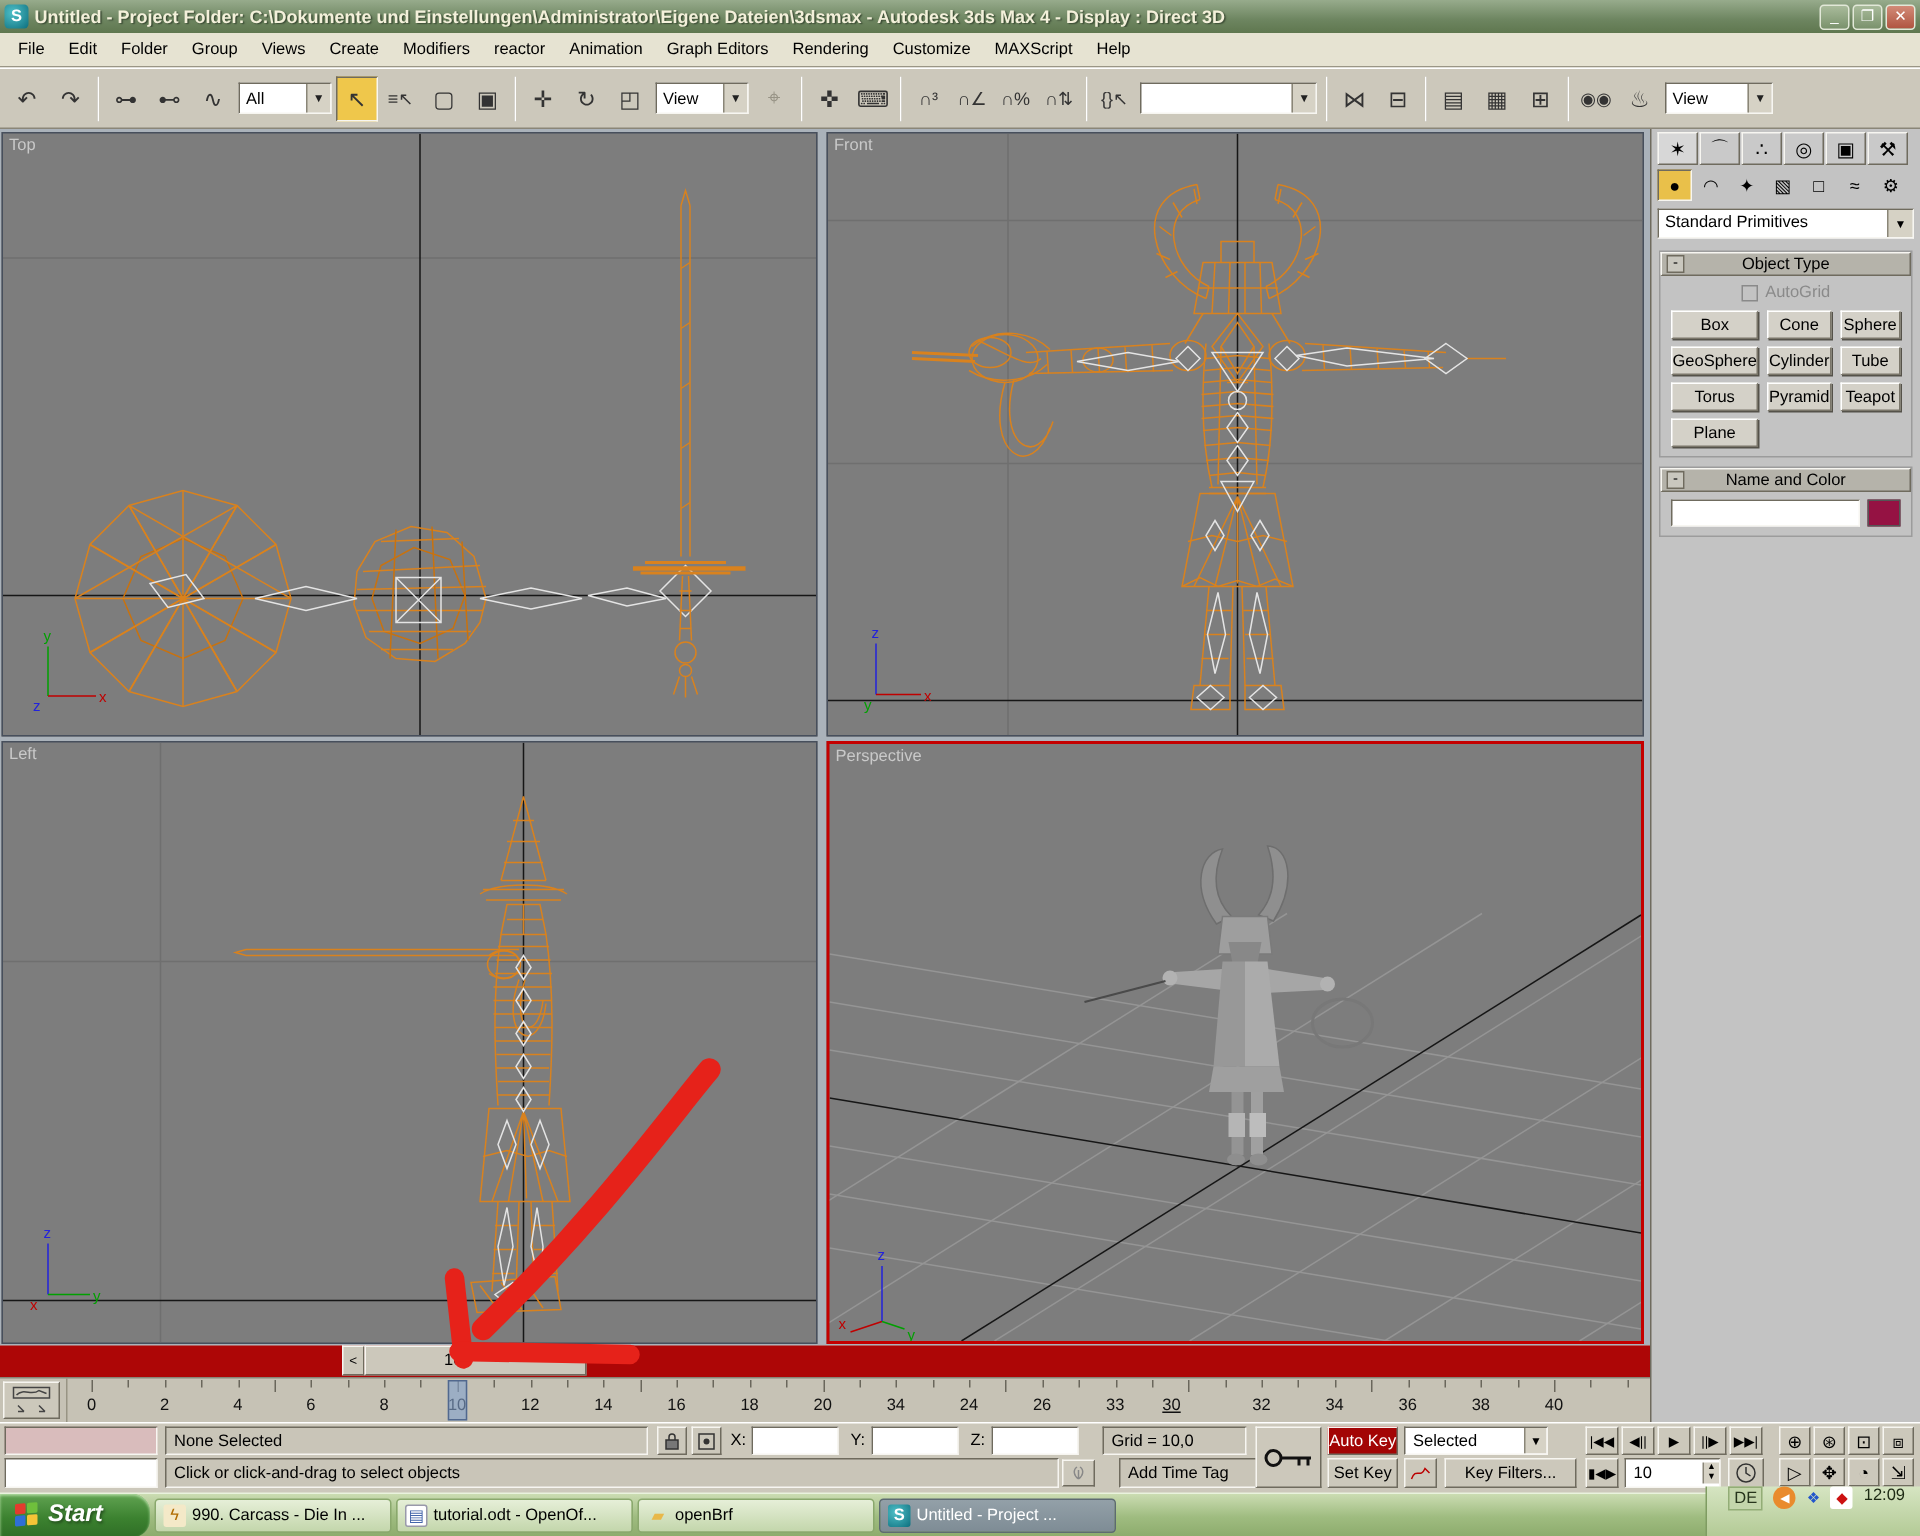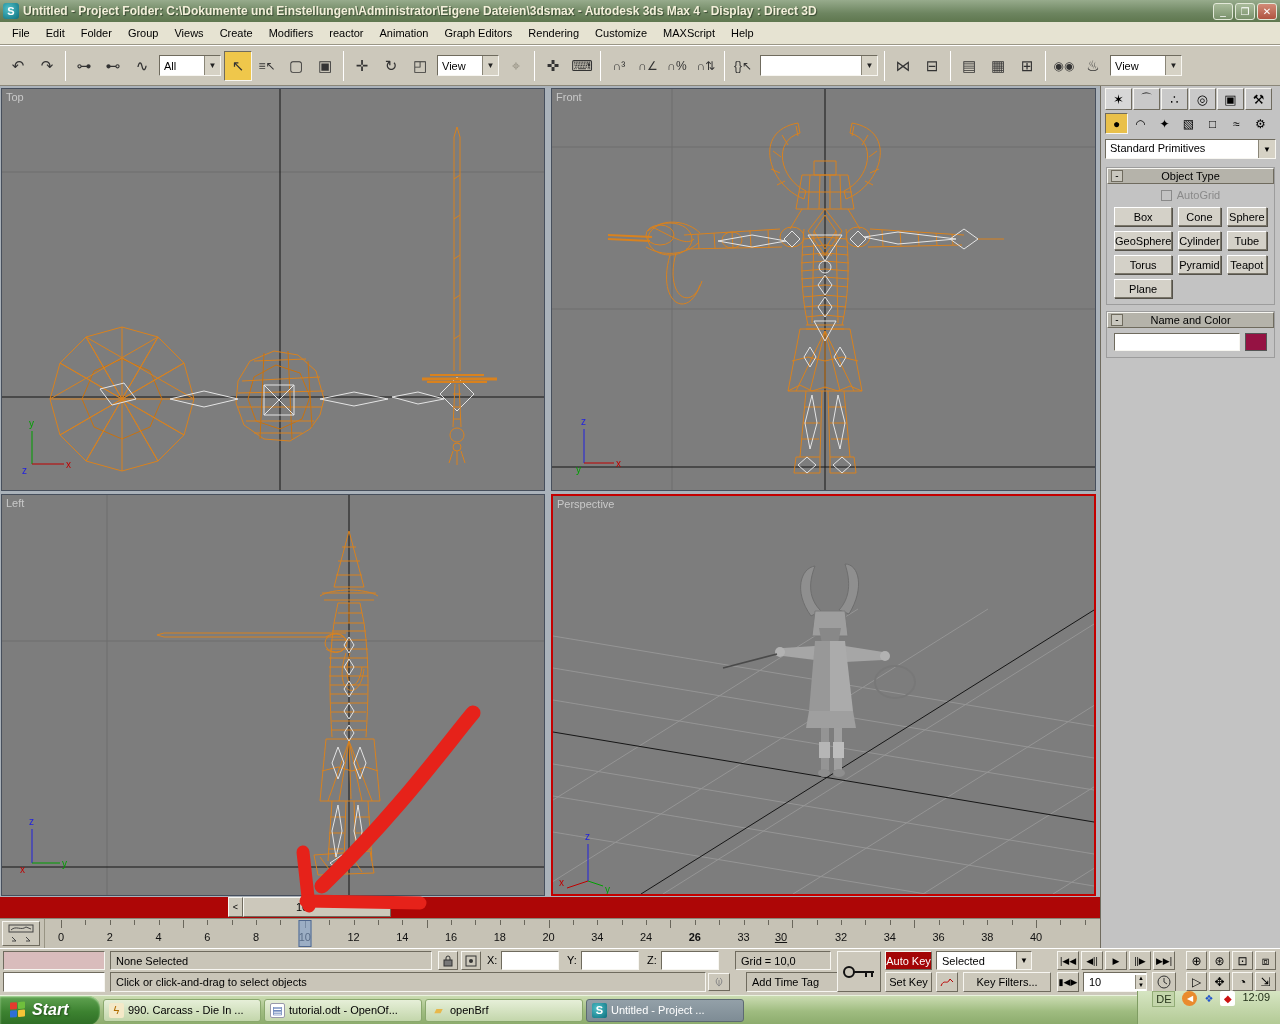--- a/index.html
+++ b/index.html
@@ -580,7 +580,7 @@
         <span class="rlabel" data-name="ruler-frame-label" style="left: 503.5px;">20</span>
         <span class="rlabel" data-name="ruler-frame-label" style="left: 552.25px;">34</span>
         <span class="rlabel" data-name="ruler-frame-label" style="left: 601px;">24</span>
-        <span class="rlabel" data-name="ruler-frame-label" style="left: 649.75px; font-weight: bold;">26</span>
+        <span class="rlabel" data-name="ruler-frame-label" style="left: 649.75px;">26</span>
         <span class="rlabel" data-name="ruler-frame-label" style="left: 698.5px;">33</span>
         <span class="rlabel" data-name="ruler-frame-label" style="left: 736px; text-decoration: underline;">30</span>
         <span class="rlabel" data-name="ruler-frame-label" style="left: 796px;">32</span>

